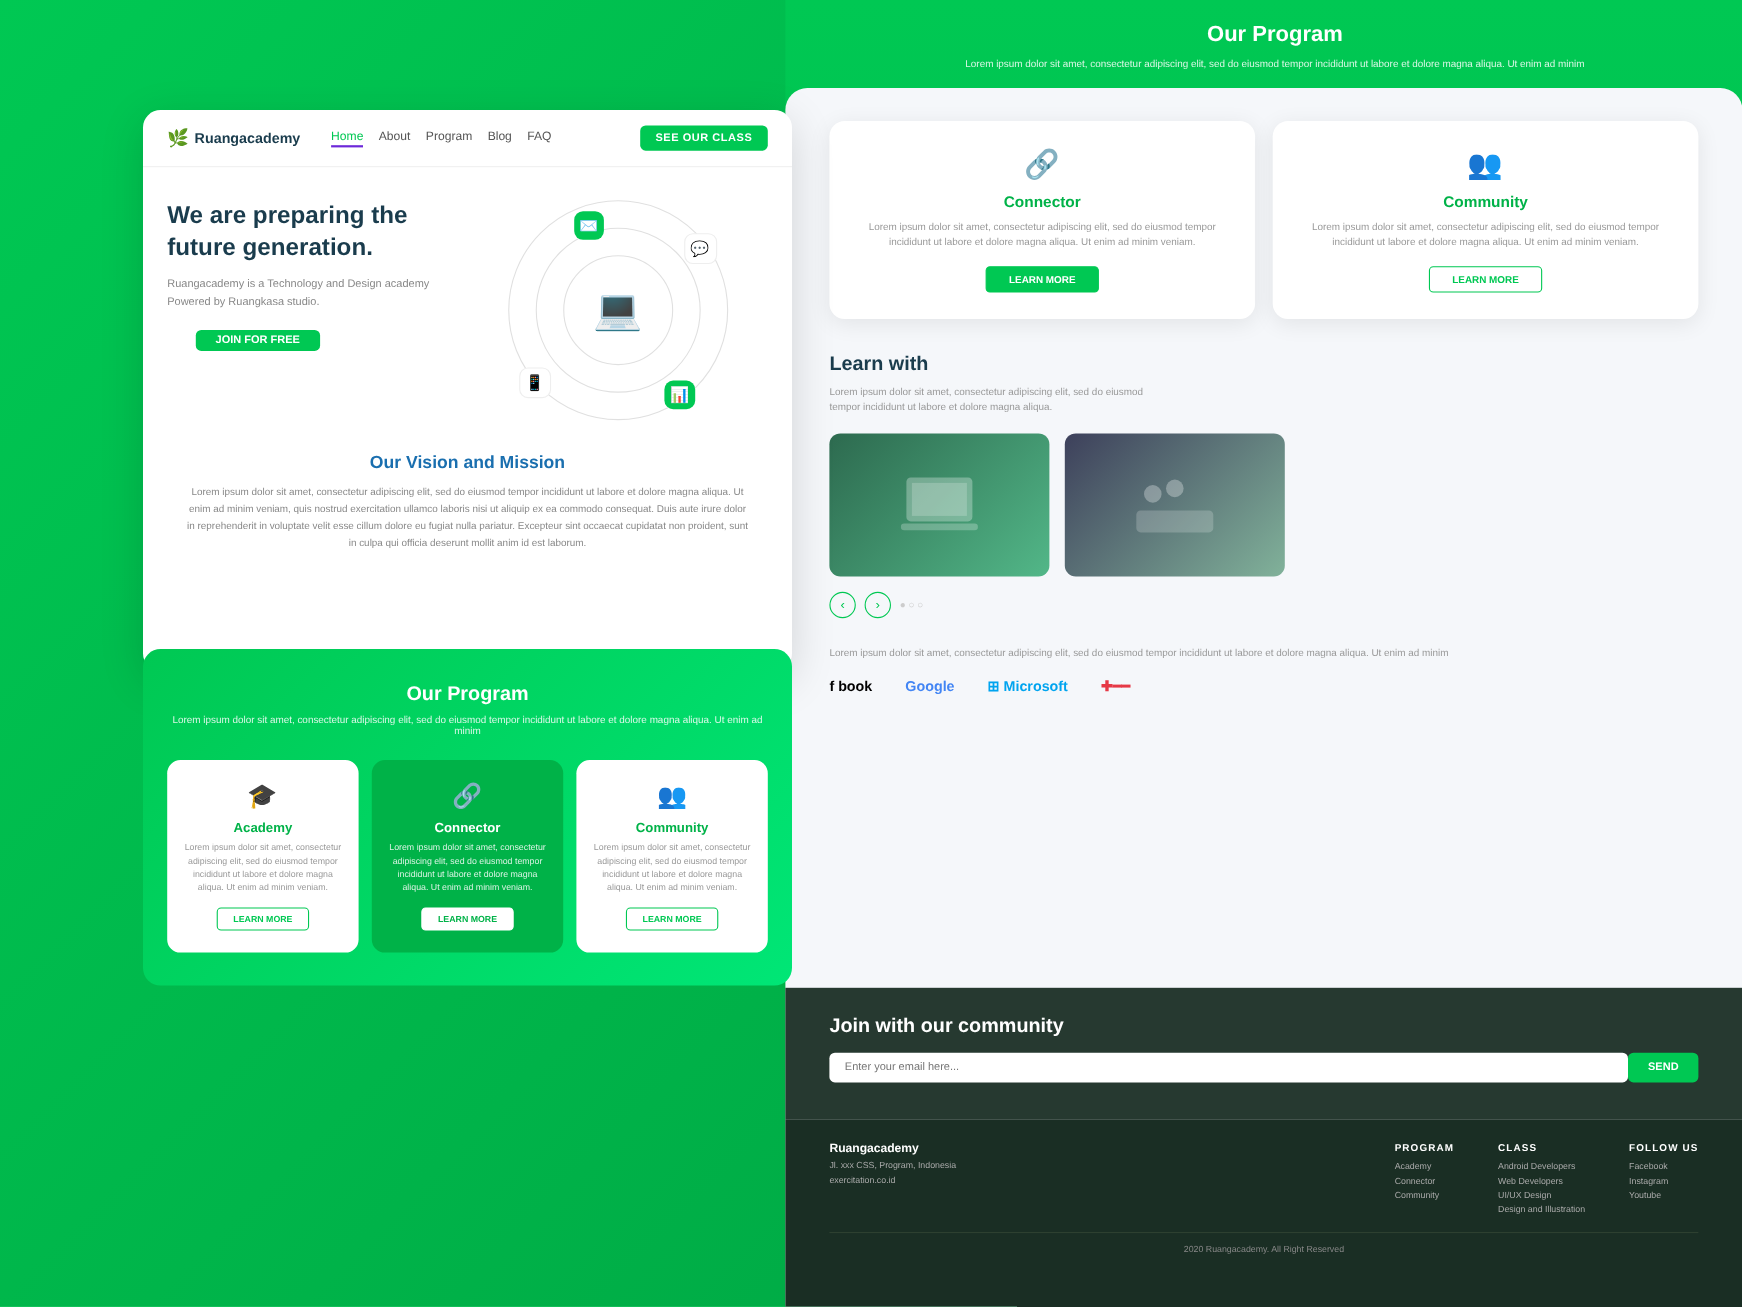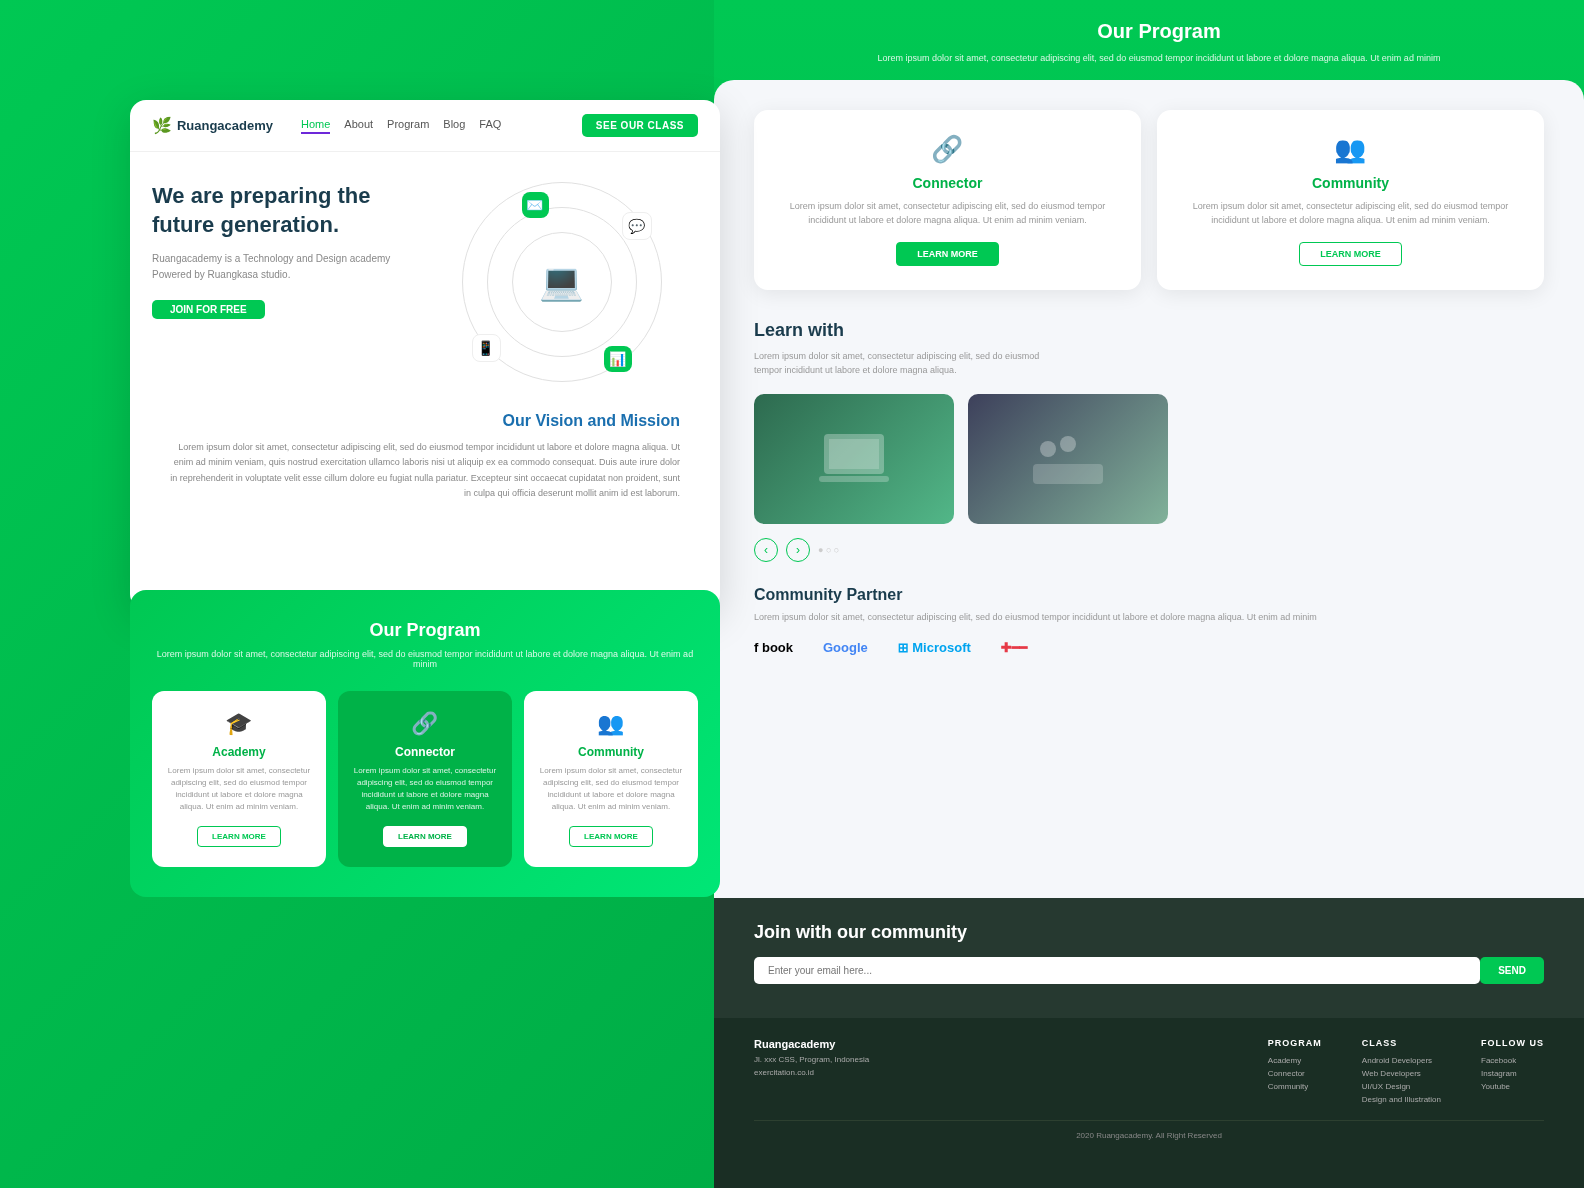--- a/index.html
+++ b/index.html
@@ -89,6 +89,7 @@
       font-size: 10px;
       font-weight: 700;
       cursor: pointer;
+      margin-left: 26px;
     }
     .hero-right {
       flex: 1;

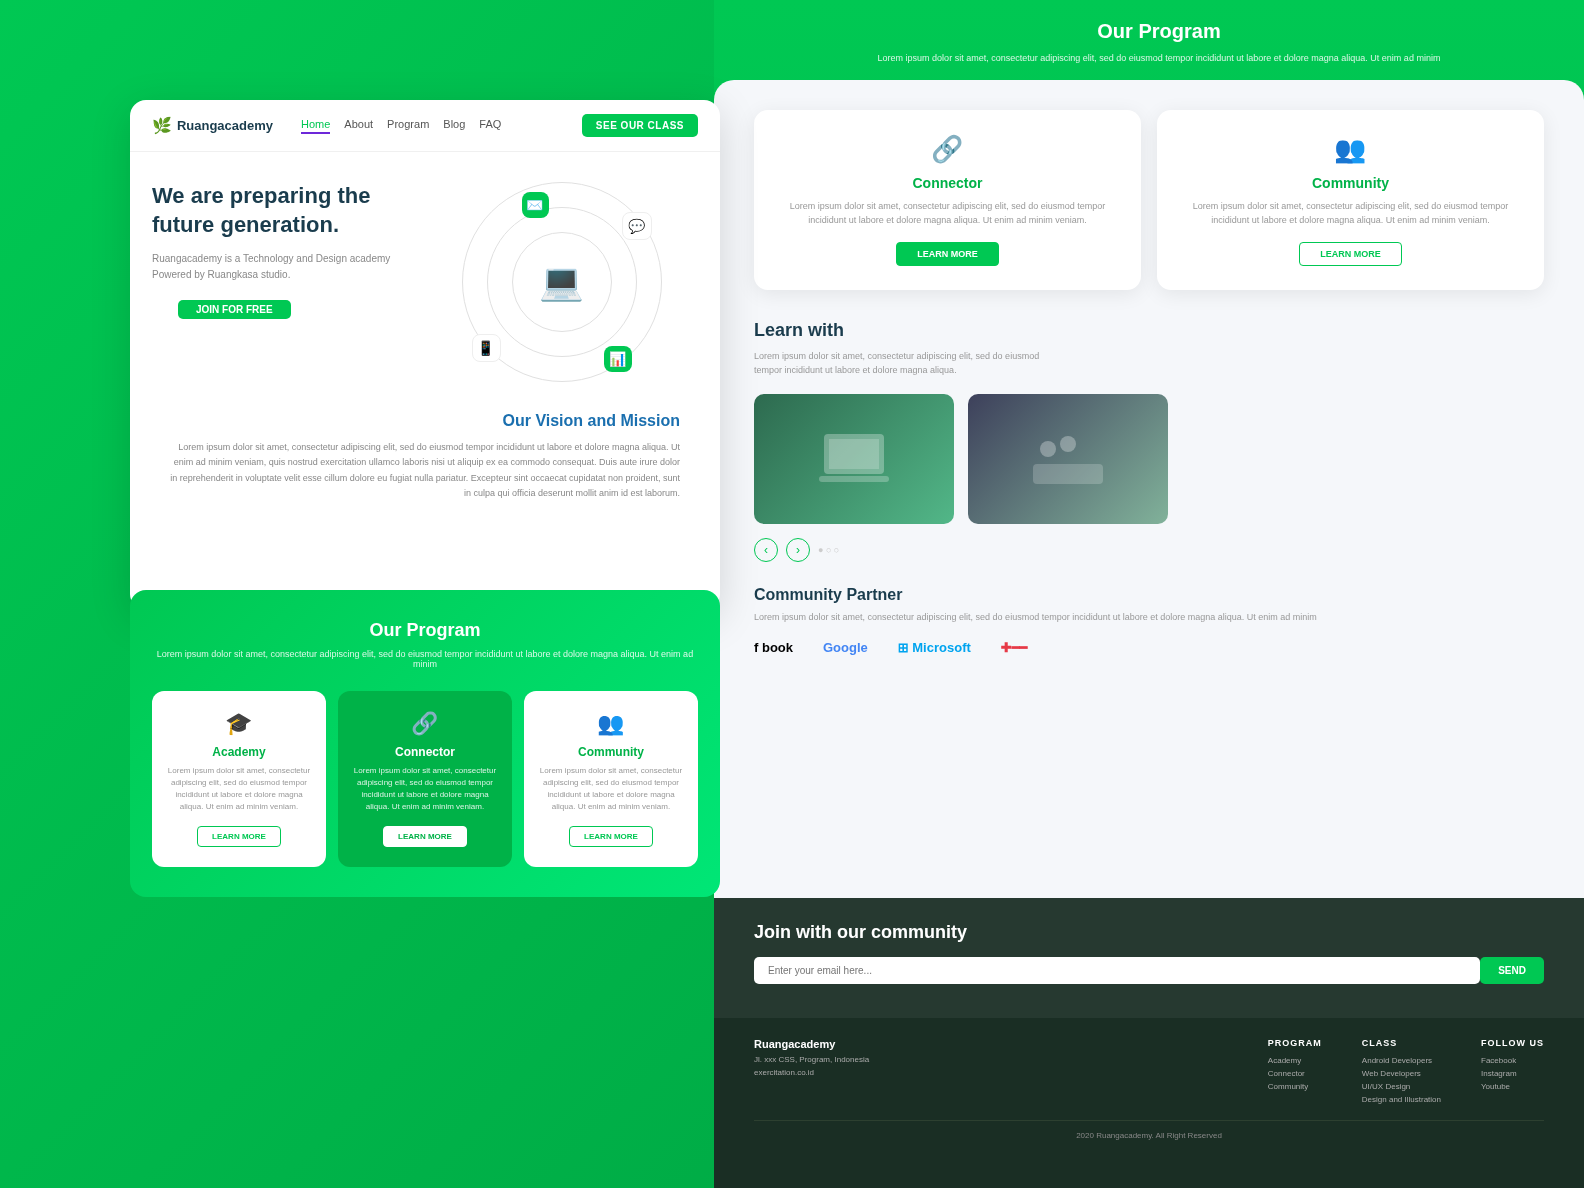--- a/index.html
+++ b/index.html
@@ -134,7 +134,7 @@
 
     
     .vision-section {
-      text-align: right;
+      text-align: center;
       padding: 20px 40px 20px 40px;
     }
     .vision-title {

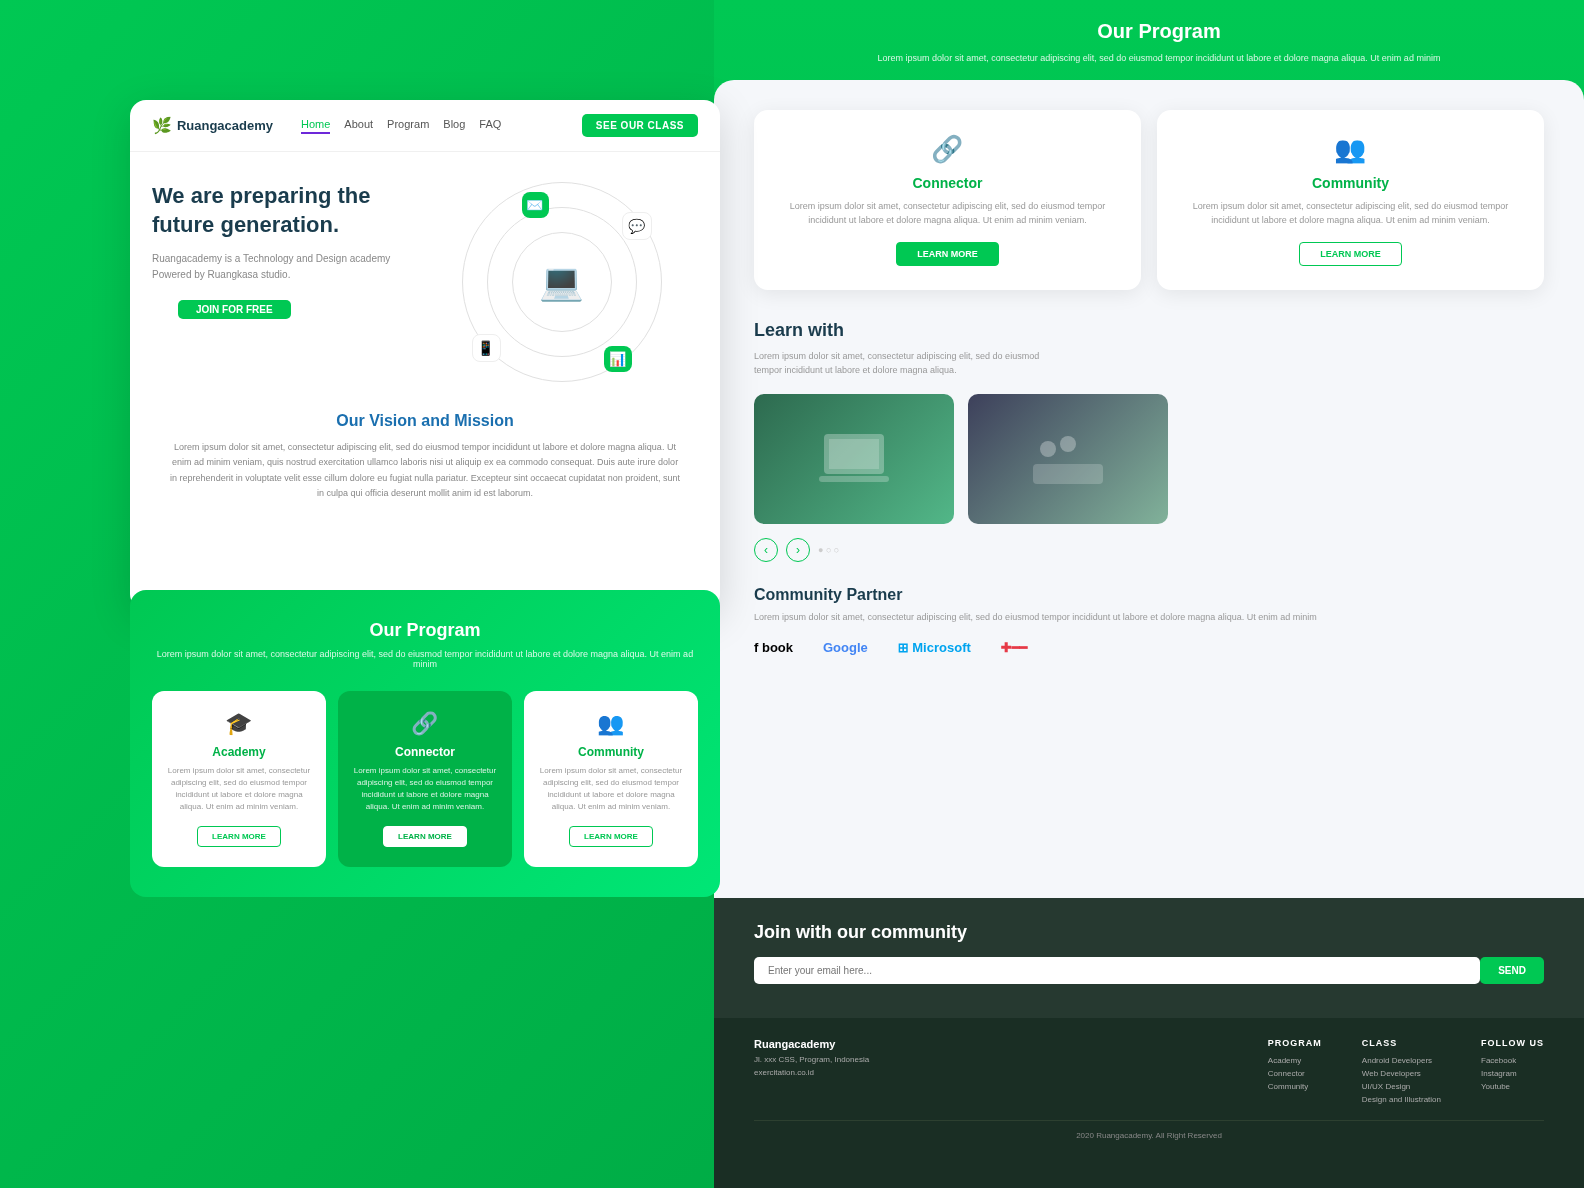--- a/index.html
+++ b/index.html
@@ -670,7 +670,6 @@
     </div>
 
     <div class="community-section">
-      <h2 class="community-title">Community Partner</h2>
       <p class="community-text">Lorem ipsum dolor sit amet, consectetur adipiscing elit, sed do eiusmod tempor incididunt ut labore et dolore magna aliqua. Ut enim ad minim</p>
       <div class="partner-logos">
         <span class="partner-logo facebook">f book</span>

